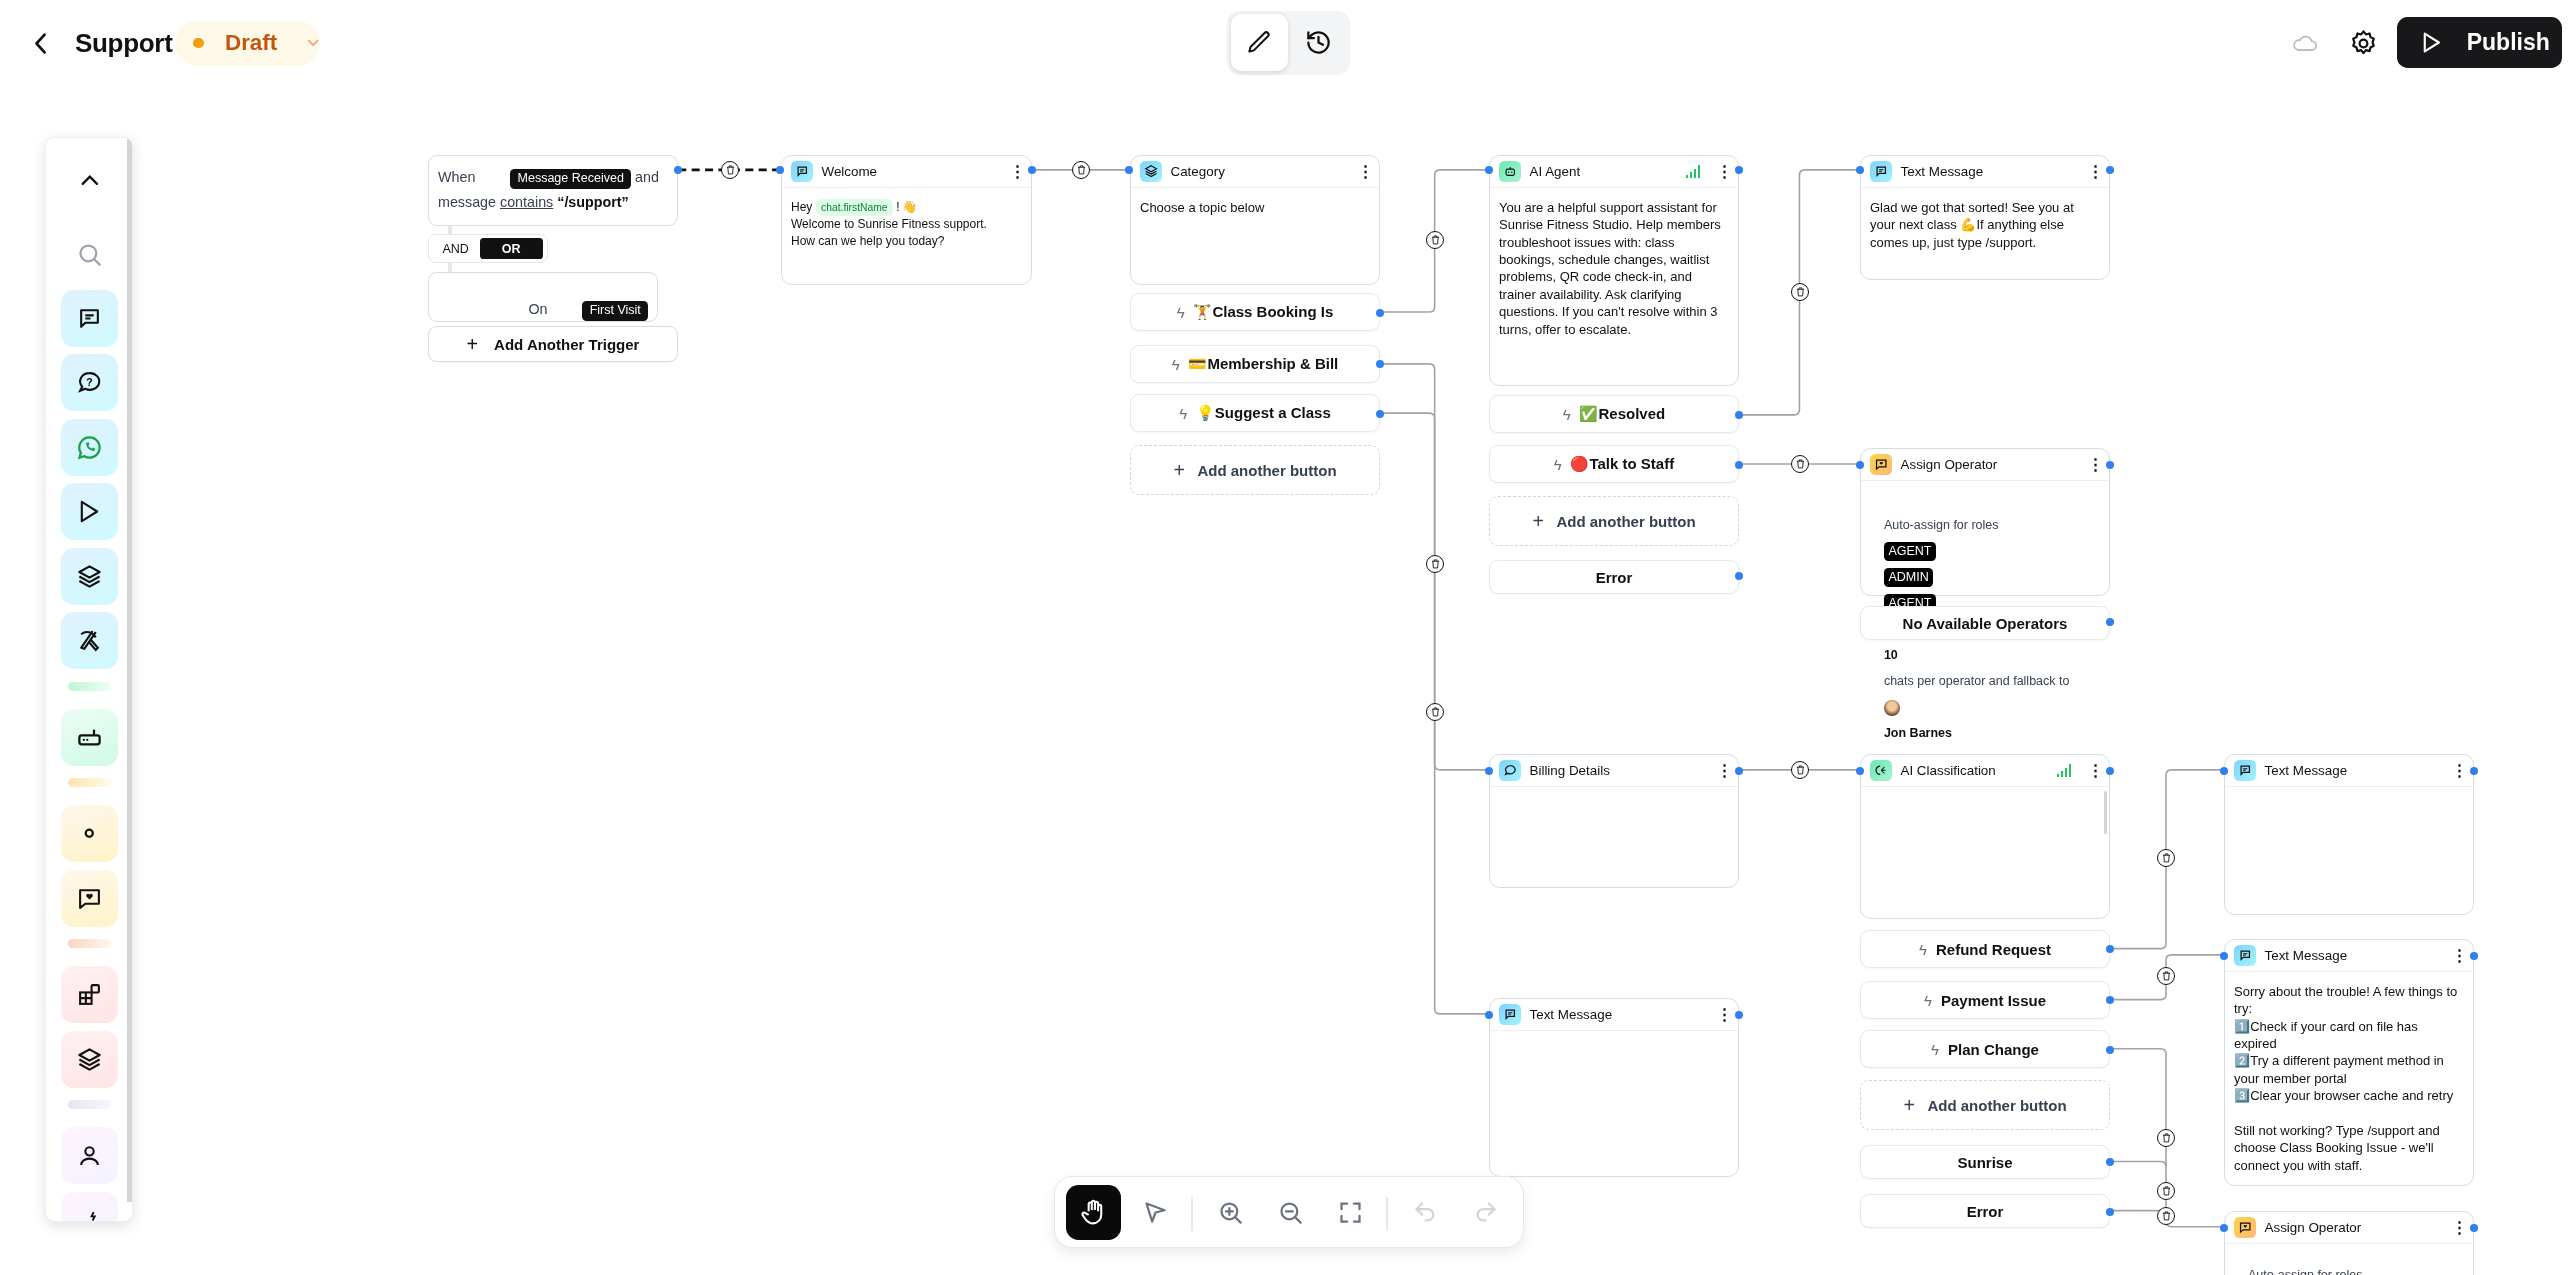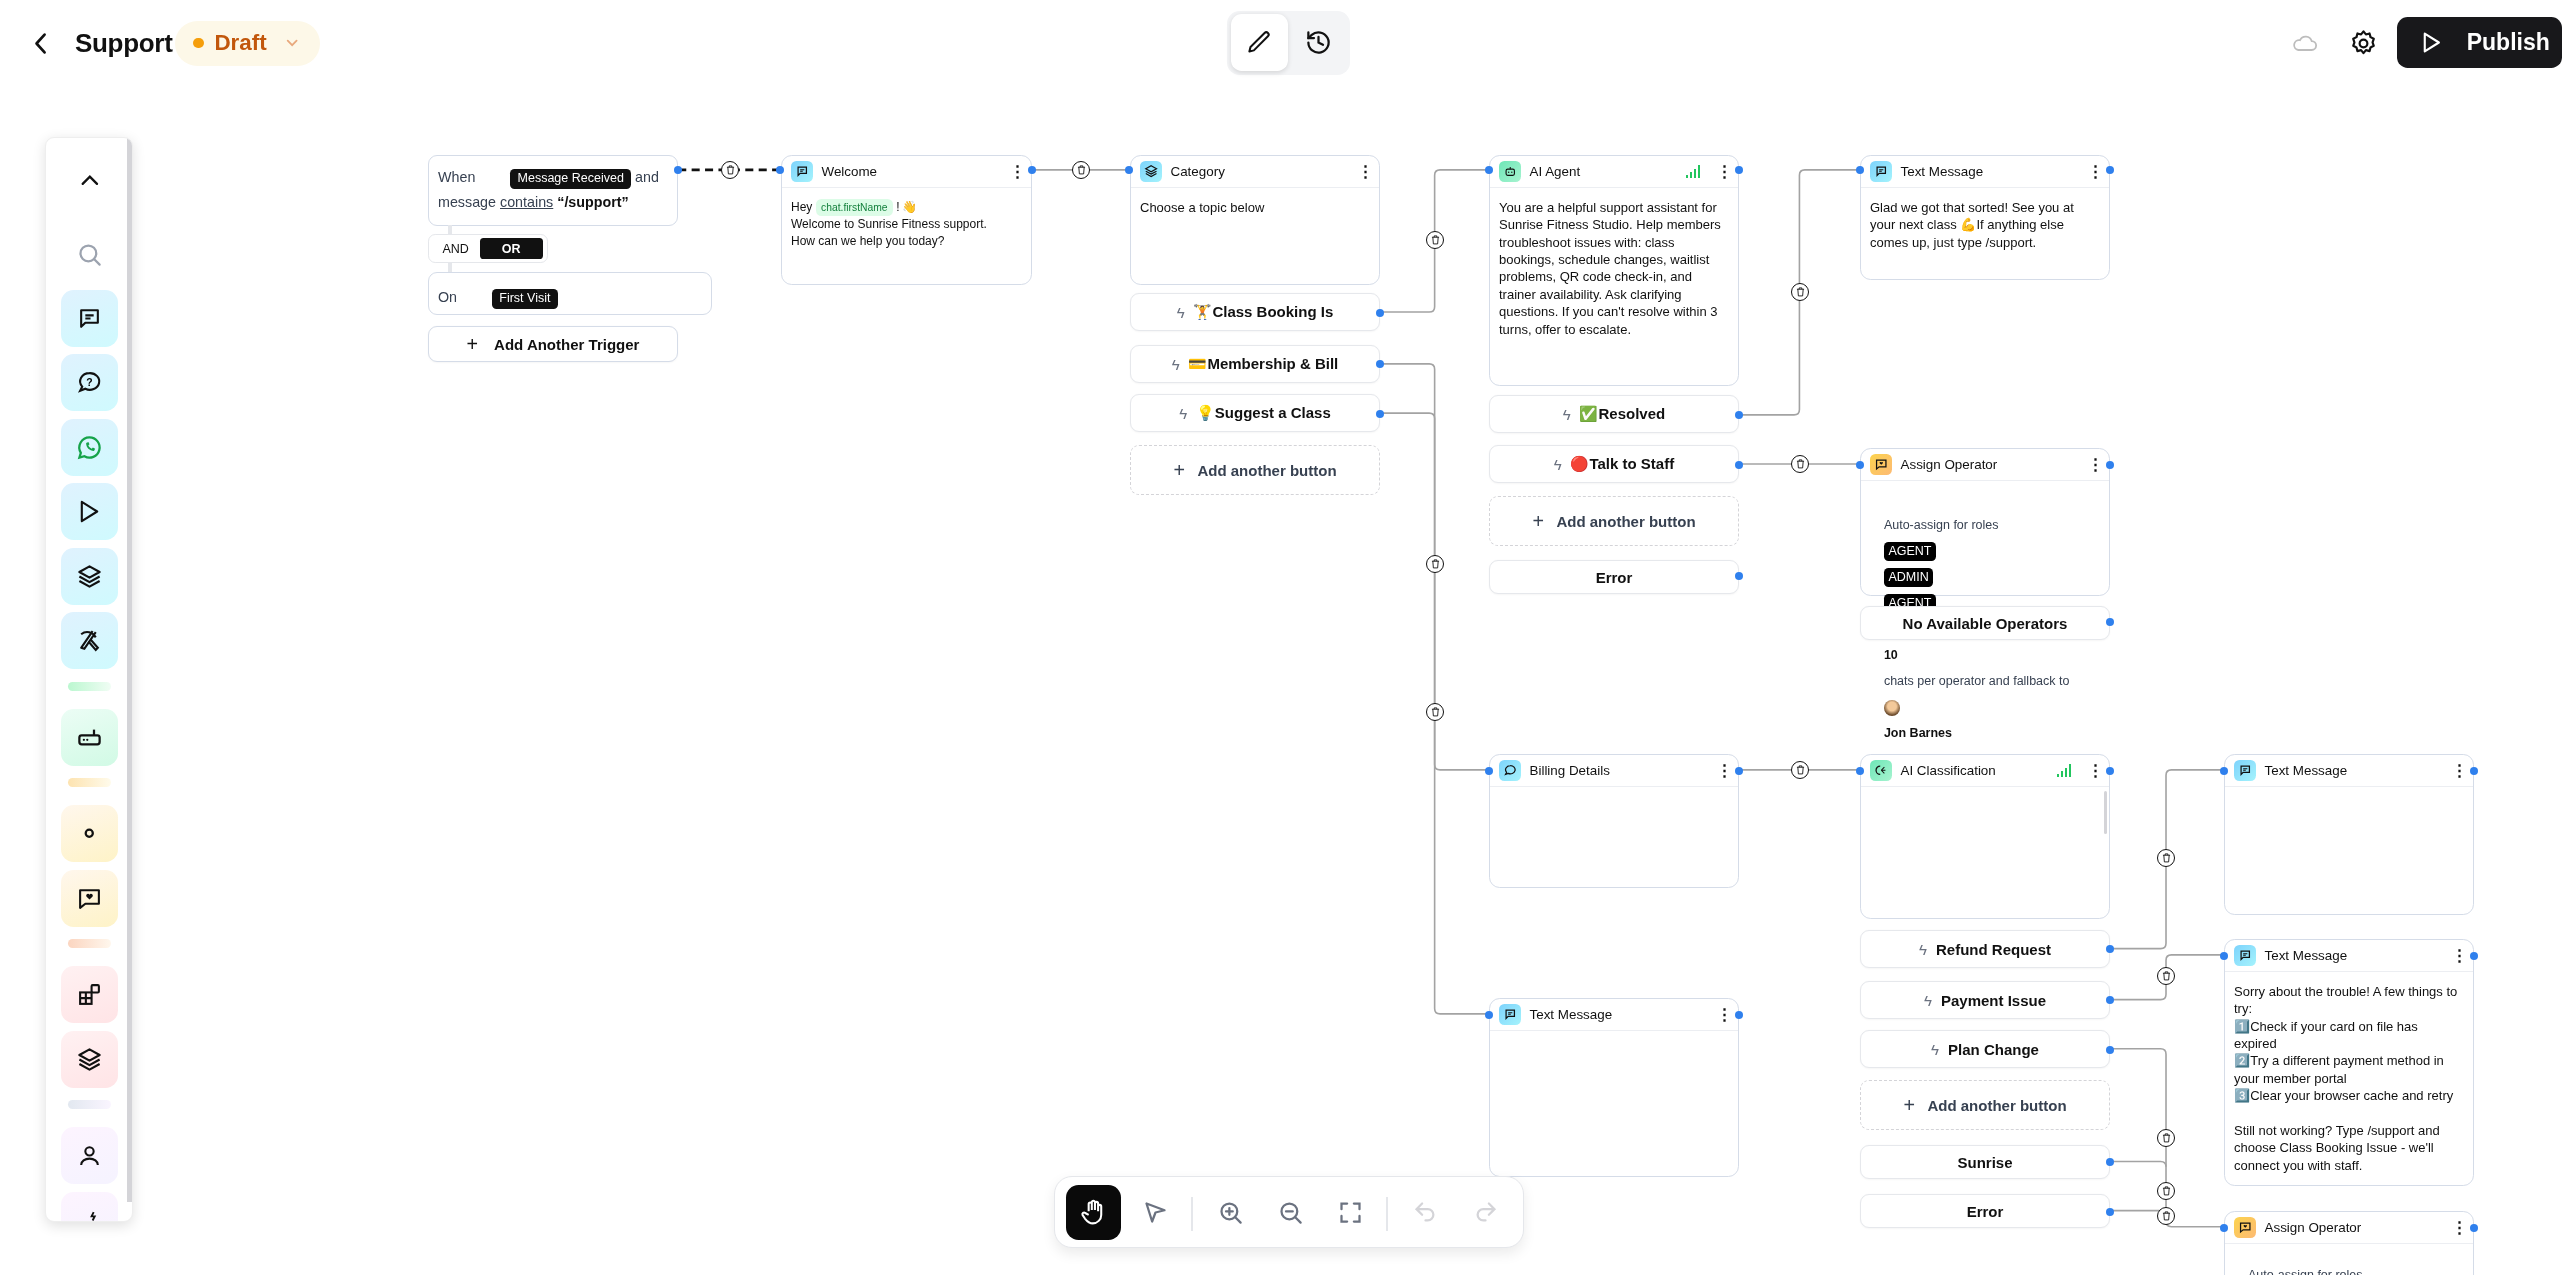--- a/index.html
+++ b/index.html
@@ -10,7 +10,7 @@
   .header { position: absolute; left: 0; top: 0; width: 2576px; height: 85px; }
   .back-btn { position: absolute; left: 27px; top: 25px; width: 27px; height: 36px; display:flex; align-items:center; justify-content:center; cursor:pointer; }
   .title { position: absolute; left: 75px; top: 25px; font-size: 26px; font-weight: 700; line-height: 36px; color:#111; letter-spacing:-0.3px; }
-  .draft-pill { position: absolute; left: 175px; top: 20.6px; height: 45px; width: 145px; border-radius: 22.4px; background: #fdf8e8; display:flex; align-items:center; padding-left: 18px; gap: 10.7px; cursor:pointer; }
+  .draft-pill { position: absolute; left: 175px; top: 20.6px; height: 45px; width: 145px; border-radius: 22.4px; background: #fdf8e8; display:flex; align-items:center; padding-left: 18px; gap: 10.7px; cursor:pointer;justify-content:space-between; }
   .draft-dot { width: 10.7px; height: 10.7px; border-radius: 50%; background: #f59e0b; }
   .draft-label { color: #c2570c; font-size: 22.4px; font-weight: 700; }
   .mode-switch { position: absolute; left: 1227px; top: 10.7px; width: 123px; height: 64px; border-radius: 12.5px; background: #f3f4f6; }

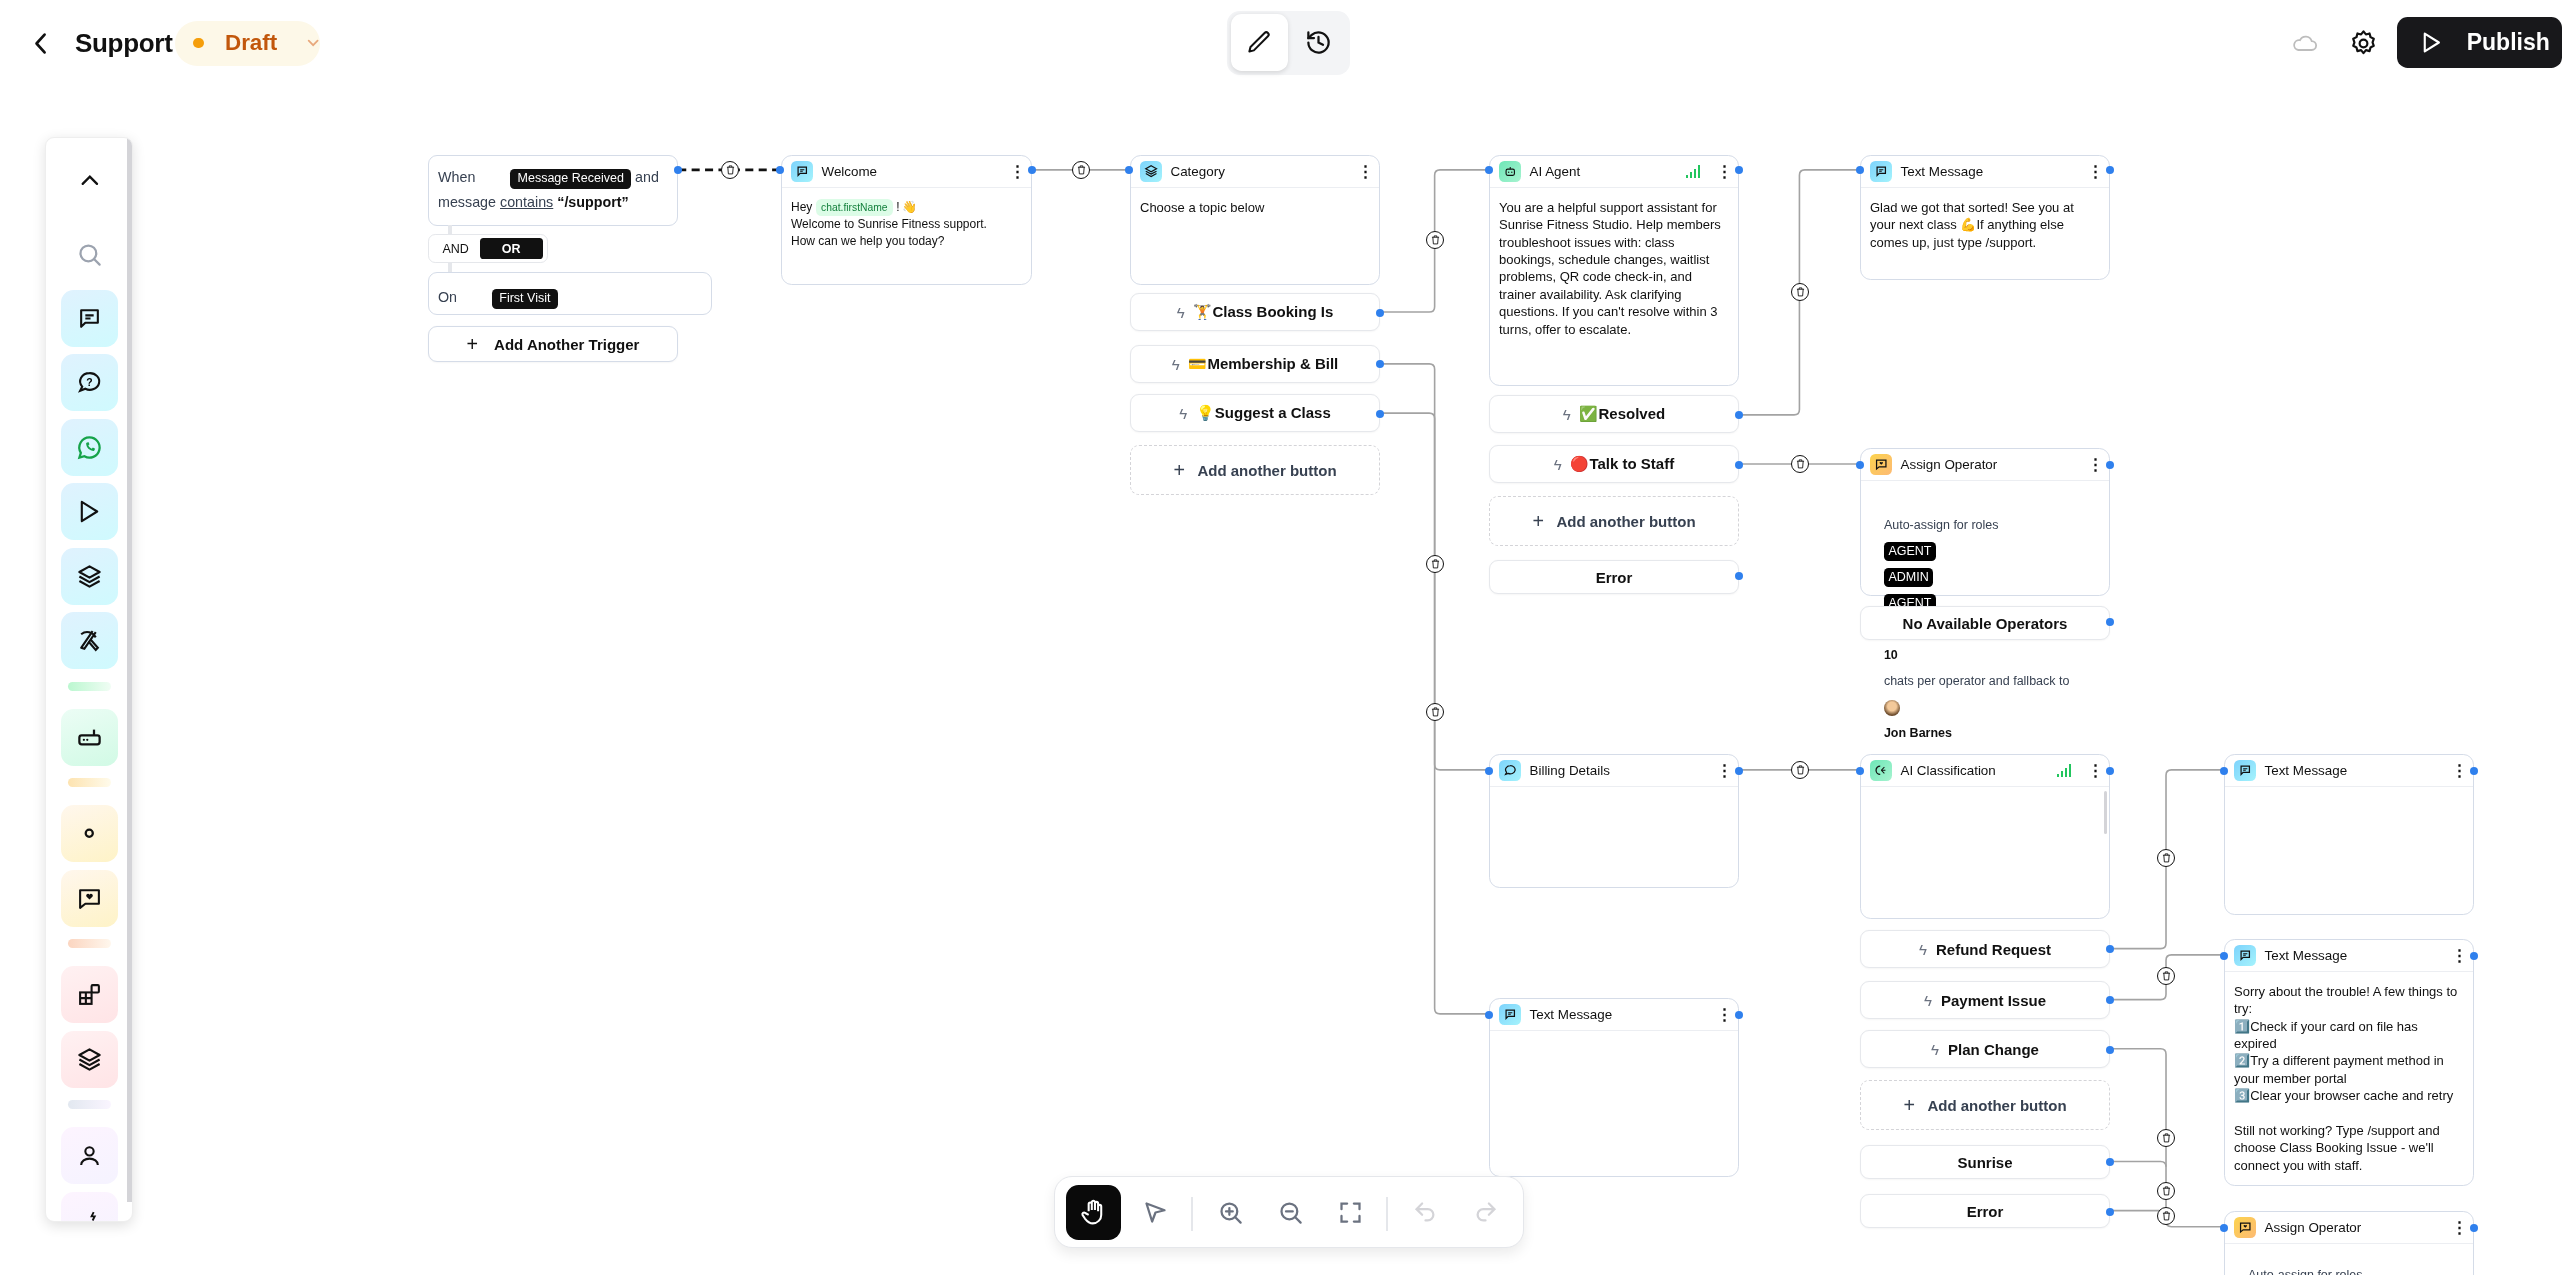--- a/index.html
+++ b/index.html
@@ -330,7 +330,7 @@
   <div style="width:48px;color:#111">AND</div>
   <div style="width:63px;background:#111;color:#fff;border-radius:3.6px;font-weight:700">OR</div>
 </div>
-<div class="trigger-card" style="left:428px;top:272px;width:284px;height:43px;padding:12px 9px;">
+<div class="trigger-card" style="left:428px;top:272px;width:230px;height:43px;padding:24px 9px;text-align:right;">
   <span>On</span>
   <span class="chip-black">First Visit</span>
 </div>

